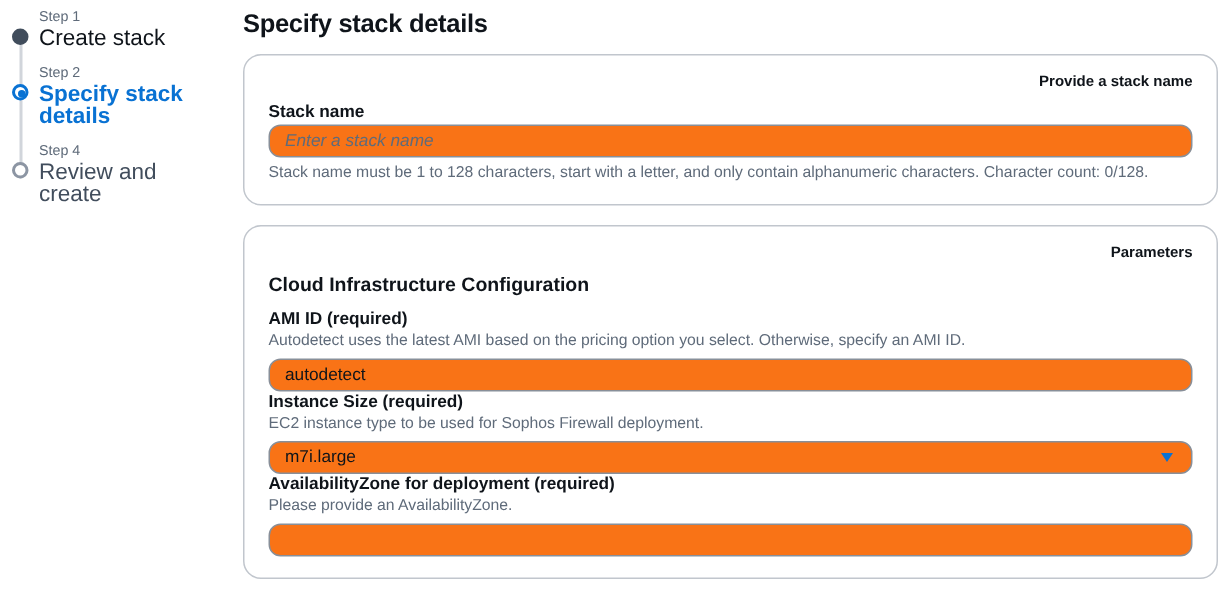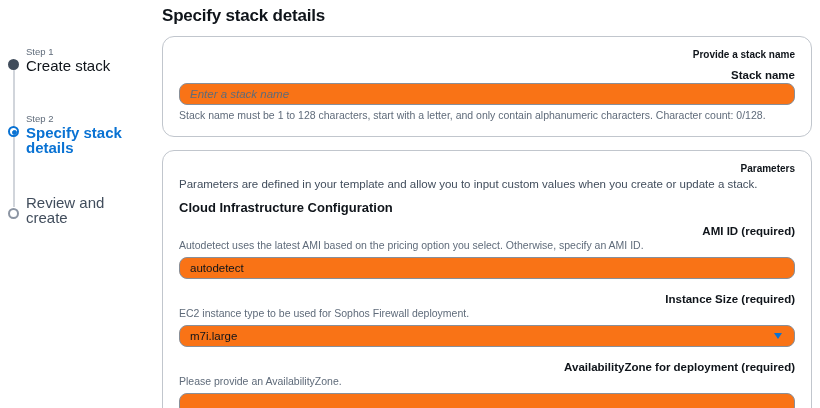--- a/index.html
+++ b/index.html
@@ -12,7 +12,7 @@
   .steps-list { position:relative; }
   .steps-list::before { content:""; position:absolute; left:5px; top:14px; bottom:18px;
     width:2px; background:#d1d5db; }
-  .step { position:relative; padding-left:18px; margin-bottom:10px;margin-top:40px; }
+  .step { position:relative; padding-left:18px; margin-bottom:10px; }
   .step-num { font-size:9.5px; color:#5f6b7a; line-height:12px; }
   .step-label { font-size:15px; line-height:15px; color:#414d5c; cursor:pointer; }
   .step-bullet { position:absolute; left:0; top:13px; width:11px; height:11px;

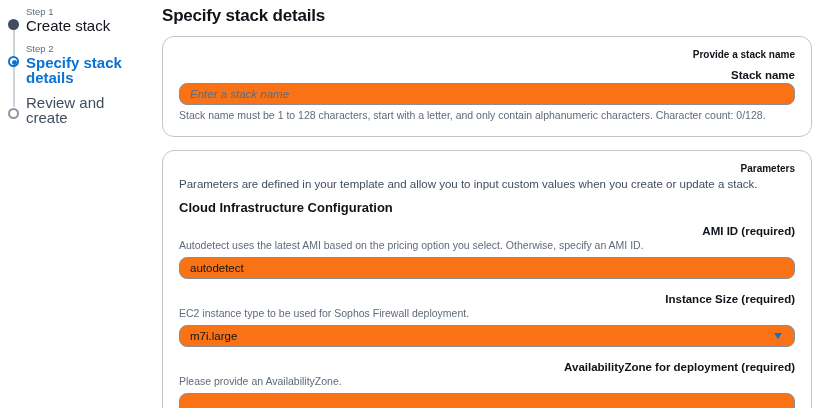--- a/index.html
+++ b/index.html
@@ -37,7 +37,7 @@
 
   .field { margin-bottom:13px; }
   .field:last-child { margin-bottom:0; }
-  .field-label { font-size:11.5px; font-weight:bold; line-height:14px; margin-bottom:1px;text-align:right; }
+  .field-label { font-size:11.5px; font-weight:bold; line-height:14px; margin-bottom:1px; }
   .field-helper { font-size:10.5px; color:#5f6b7a; line-height:13px; margin-bottom:5px;
     padding-right:6px; }
   .field-helper.below { margin:4px 0 0 0; }

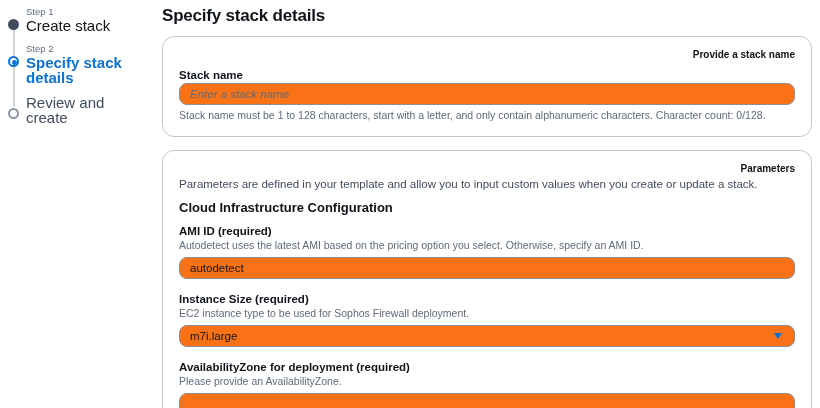--- a/index.html
+++ b/index.html
@@ -72,6 +72,7 @@
       </div>
       <div class="step upcoming">
         <span class="step-bullet"></span>
+        <div class="step-num">Step 4</div>
         <div class="step-label">Review and create</div>
       </div>
     </div>

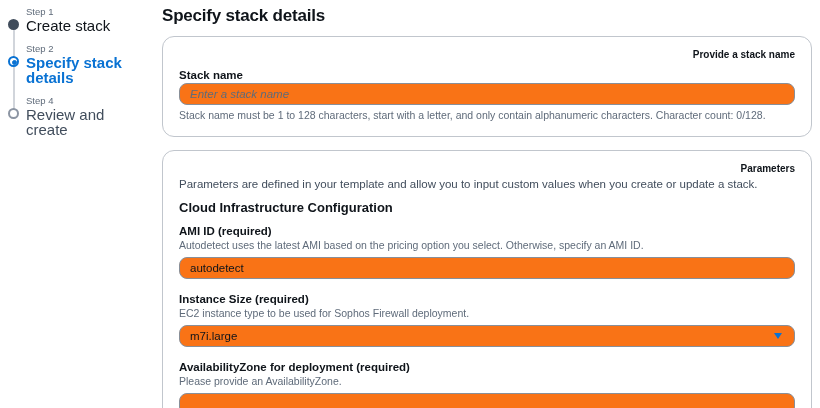--- a/index.html
+++ b/index.html
@@ -92,7 +92,6 @@
 
     <section class="card">
       <h2 class="card-title">Parameters</h2>
-      <div class="card-desc">Parameters are defined in your template and allow you to input custom values when you create or update a stack.</div>
       <h3 class="section-title">Cloud Infrastructure Configuration</h3>
 
       <div class="field">

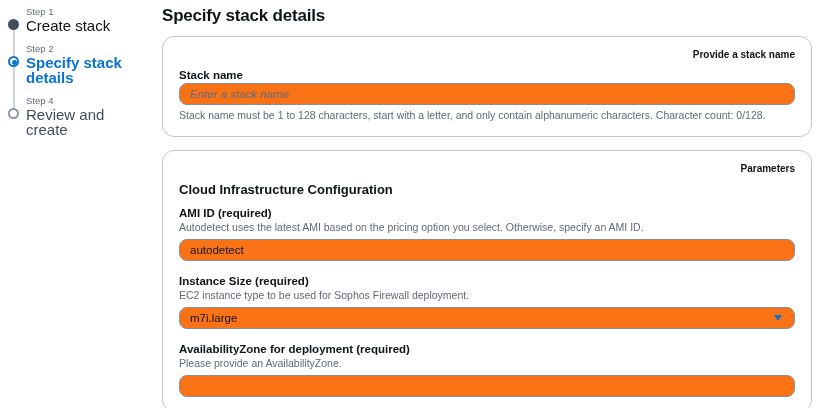--- a/index.html
+++ b/index.html
@@ -35,7 +35,7 @@
   .card-desc { font-size:11.5px; color:#414d5c; margin:-4px 0 10px 0; }
   .section-title { font-size:13px; font-weight:bold; margin:2px 0 9px 0; }
 
-  .field { margin-bottom:13px; }
+  .field { }
   .field:last-child { margin-bottom:0; }
   .field-label { font-size:11.5px; font-weight:bold; line-height:14px; margin-bottom:1px; }
   .field-helper { font-size:10.5px; color:#5f6b7a; line-height:13px; margin-bottom:5px;

